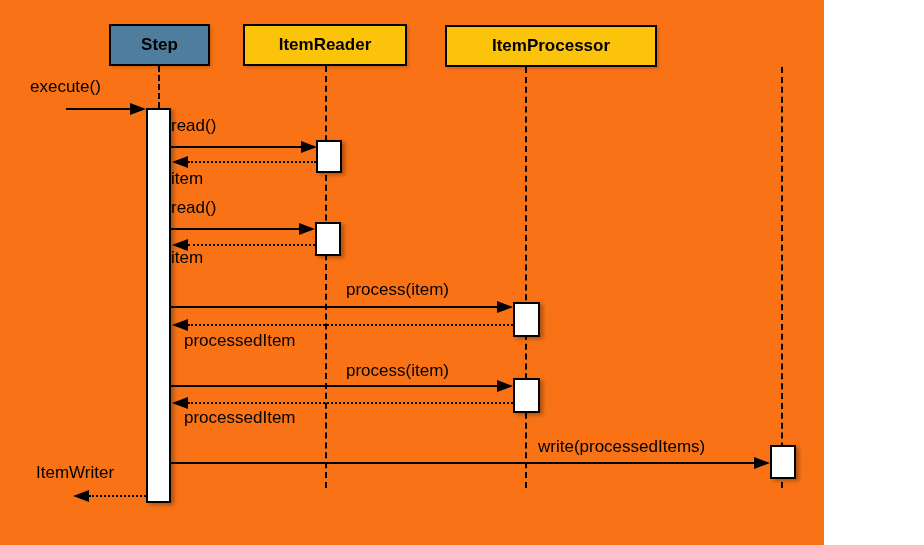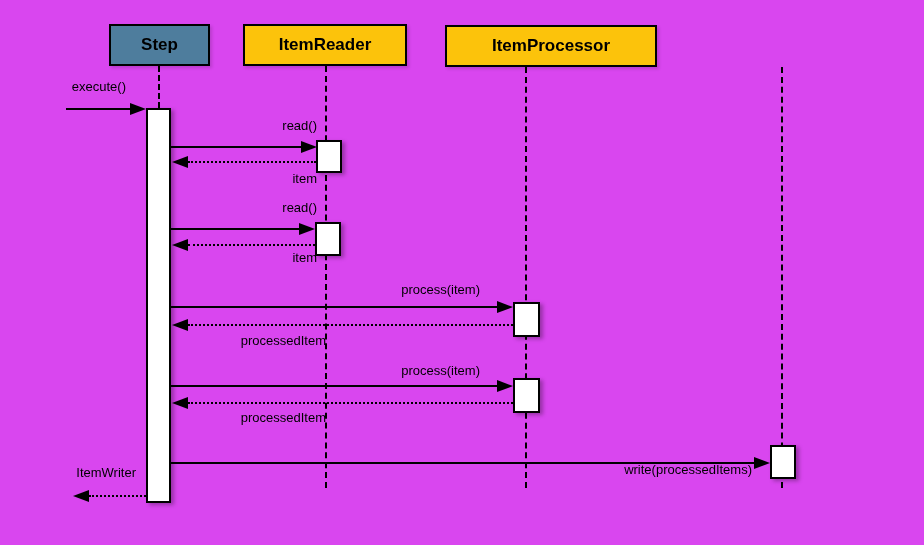--- a/index.html
+++ b/index.html
@@ -5,8 +5,8 @@
   html, body { margin: 0; padding: 0; background: #ffffff; }
   #stage {
     position: relative;
-    width: 924px; height: 545px;
-    background: #d946ef;
+    width: 824px; height: 545px;
+    background: #f97316;
     font-family: "Liberation Sans", "DejaVu Sans", sans-serif;
     color: #000;
     overflow: hidden;

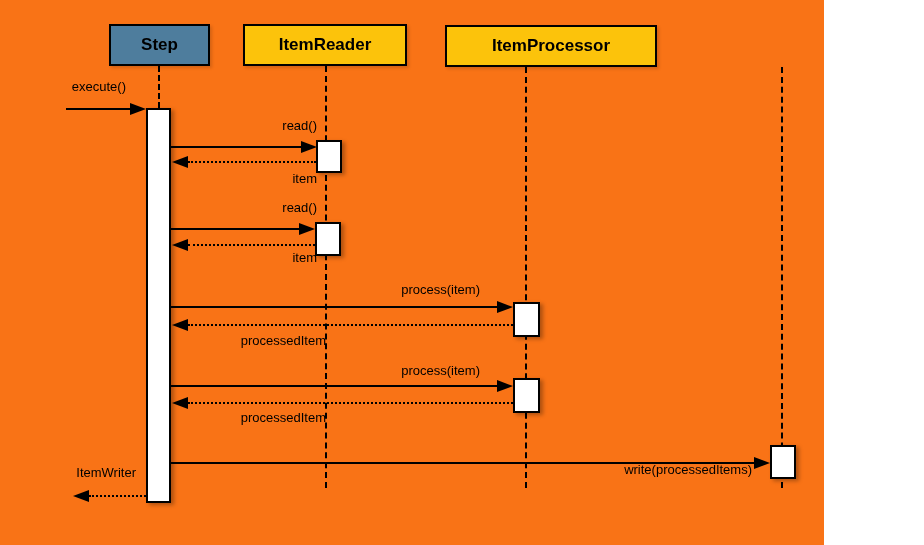--- a/index.html
+++ b/index.html
@@ -51,9 +51,9 @@
   .al { border-right: 16px solid #000; }
   .mlabel {
     position: absolute;
-    font-size: 13px; line-height: 20px;
+    font-size: 17px; line-height: 20px;
     white-space: nowrap;
-    text-align: right;
+    text-align: left;
     z-index: 5;
   }
 </style>

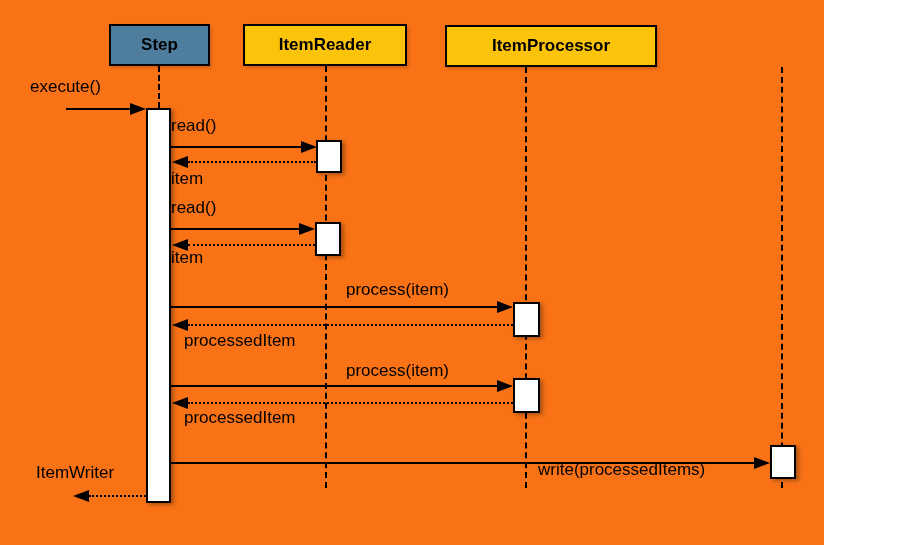--- a/index.html
+++ b/index.html
@@ -120,7 +120,7 @@
   <div class="al" style="left:172px; top:397px;"></div>
   <div class="mlabel" style="left:184px; top:408px; width:142px;">processedItem</div>
 
-  <div class="mlabel" style="left:538px; top:460px; width:214px;">write(processedItems)</div>
+  <div class="mlabel" style="left:538px; top:437px; width:214px;">write(processedItems)</div>
   <div class="hline" style="left:171px; top:462px; width:585px;"></div>
   <div class="ar" style="left:754px; top:457px;"></div>
 

